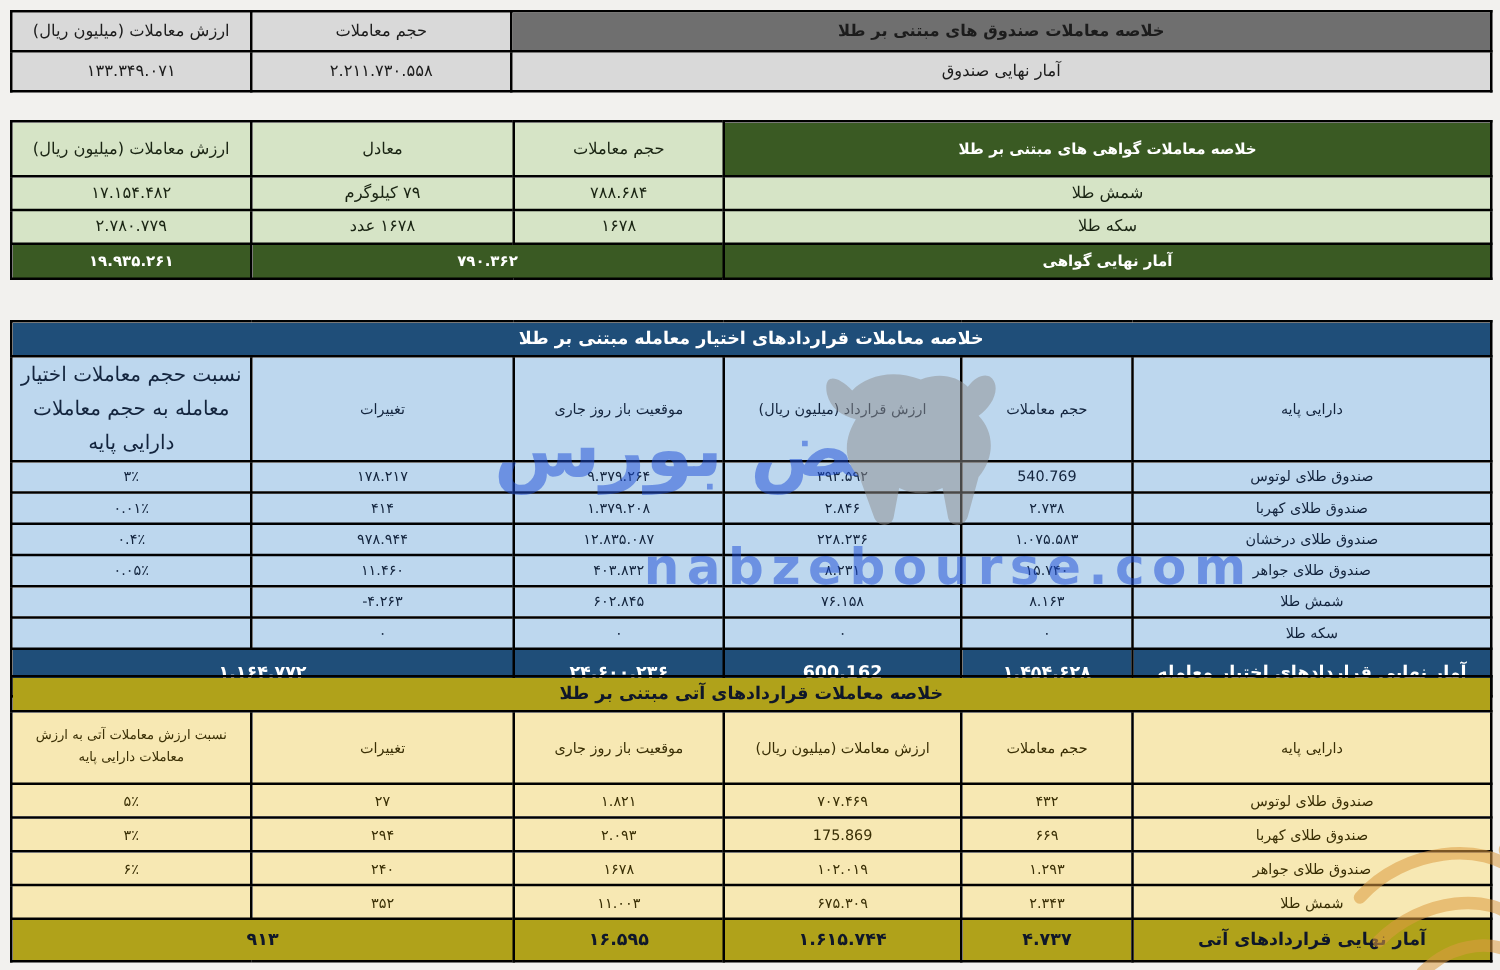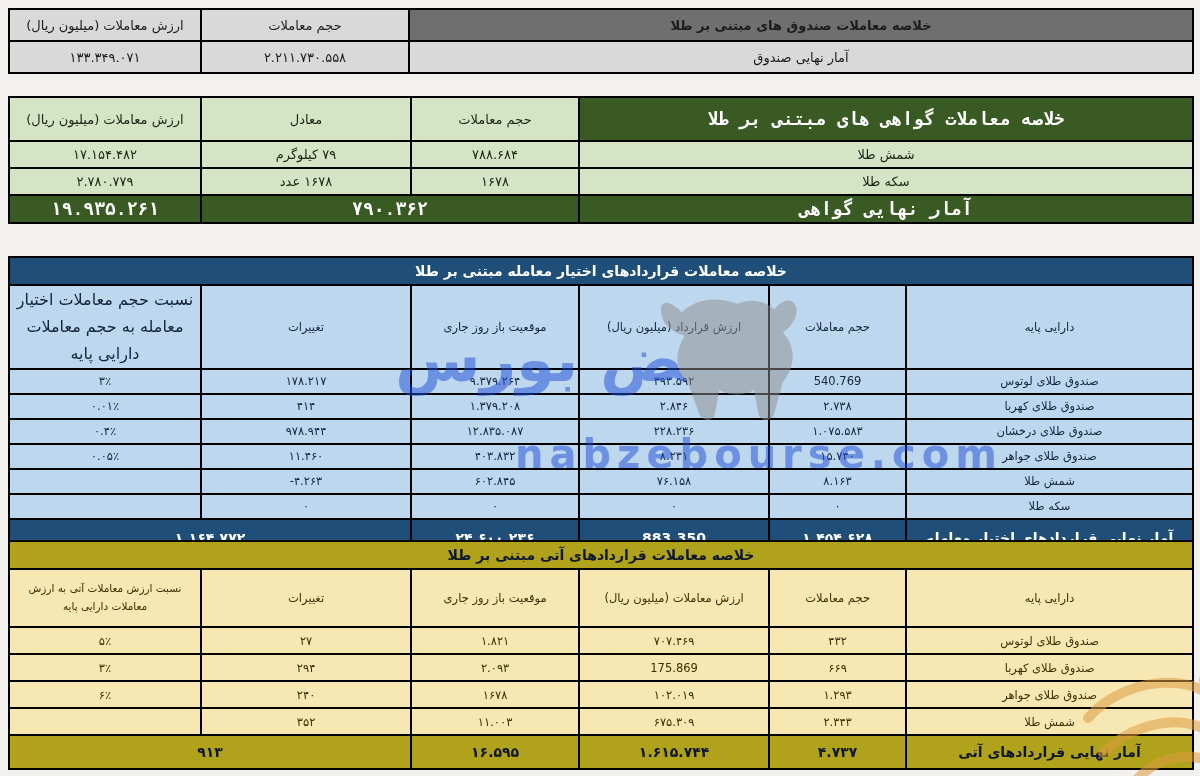--- a/index.html
+++ b/index.html
@@ -17,7 +17,7 @@
   
   .t-cert{left:8px;top:96px;width:1184px;}
   .t-cert td{background:var(--cert-cell);font-size:13px;color:#1a2413;}
-  .t-cert td.dark{background:var(--cert-dark);color:#fff;font-weight:bold;font-size:18px;font-family:Liberation Mono, monospace;}
+  .t-cert td.dark{background:var(--cert-dark);color:#fff;font-weight:bold;font-size:12px;}
   
   .t-opt{left:8px;top:256px;width:1184px;}
   .t-opt td{background:var(--options-cell);font-size:11.5px;color:#13243d;}

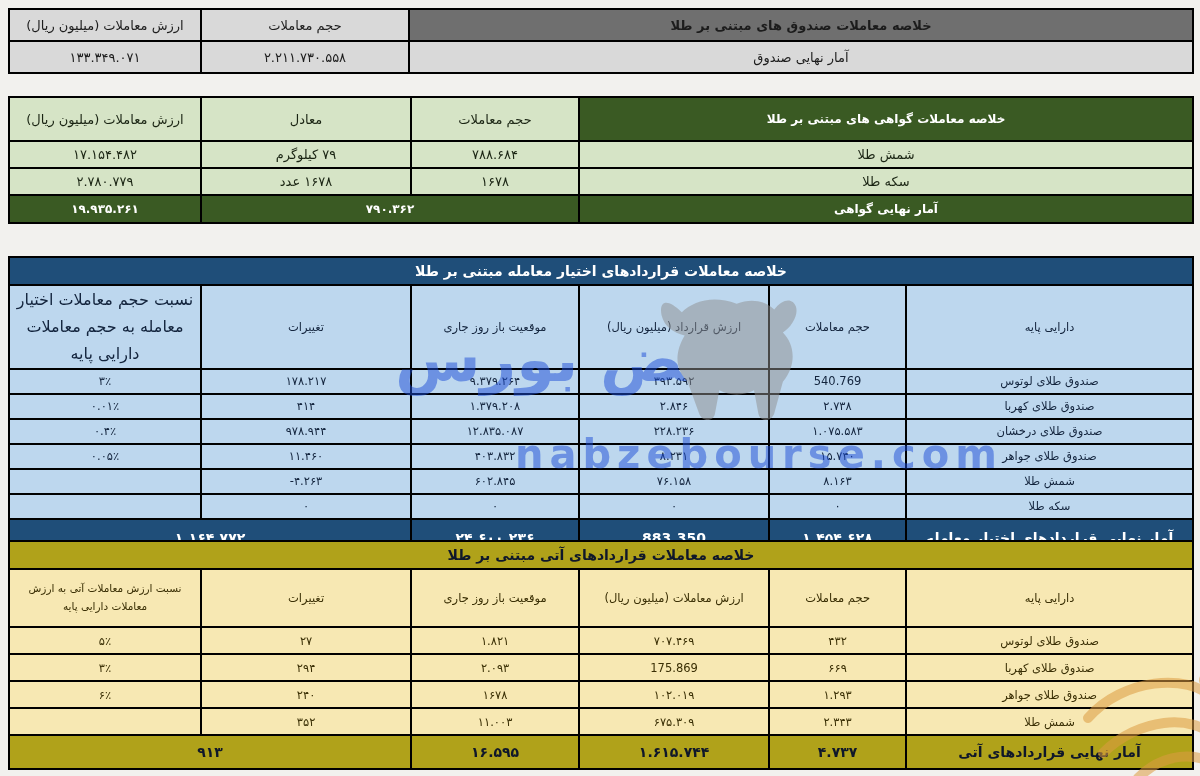--- a/index.html
+++ b/index.html
@@ -169,7 +169,7 @@
     <tr style="height:38px">
       <td class="dark">آمار نهایی قراردادهای اختیار معامله</td>
       <td class="dark num">۱.۴۵۴.۶۲۸</td>
-      <td class="dark num">883.350</td>
+      <td class="dark num">600.162</td>
       <td class="dark num">۲۴.۶۰۰.۲۳۶</td>
       <td class="dark num" colspan="2">۱.۱۶۴.۷۷۲</td>
     </tr>

